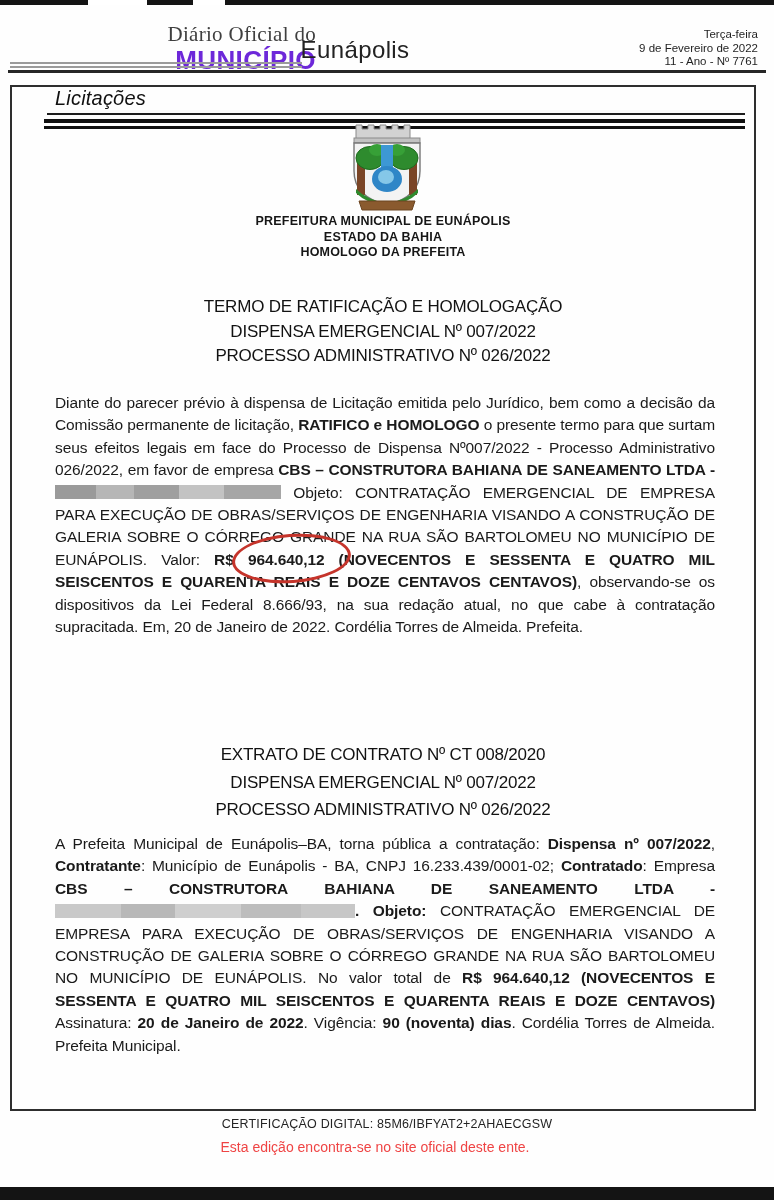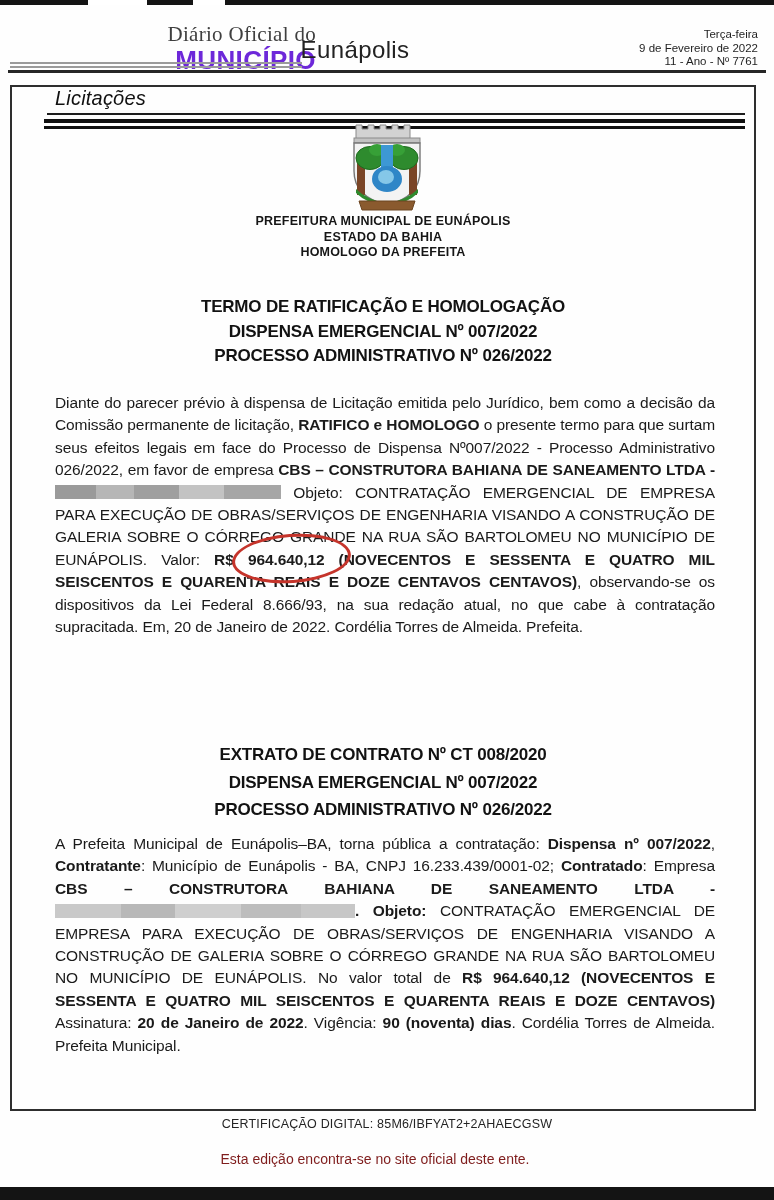--- a/index.html
+++ b/index.html
@@ -60,7 +60,7 @@
   }
   .doc-title {
     position:absolute; left:10px; width:746px; text-align:center;
-    font-weight:bold; font-size:17px; color:#121212; letter-spacing:-.2px;
+    font-weight:normal; font-size:17px; color:#121212; letter-spacing:-.2px;
   }
   .doc1-title { top:295px; line-height:24.5px; }
   .doc2-title { top:741px; line-height:27.5px; }

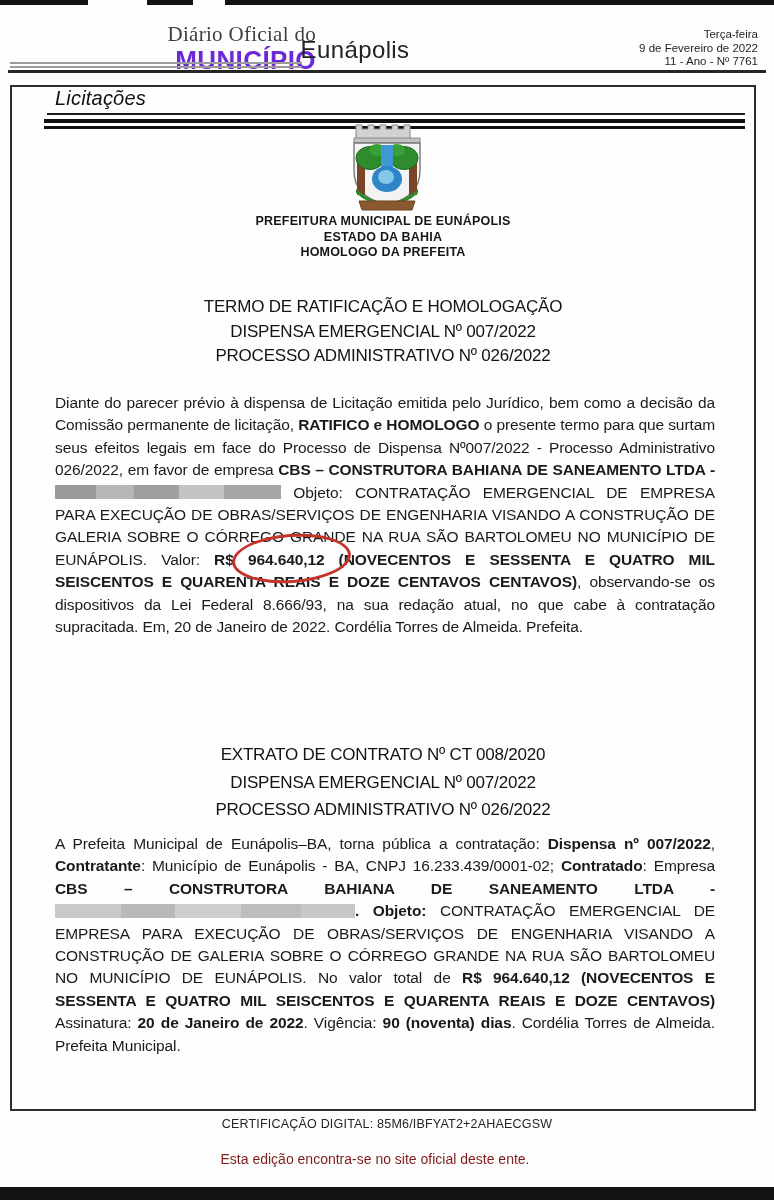--- a/index.html
+++ b/index.html
@@ -94,7 +94,7 @@
   }
   .footer-note {
     position:absolute; left:0; top:1139px; width:750px; text-align:center;
-    font-size:14px; color:#7f1d1d;margin-top:12px;
+    font-size:14px; color:#ef4444;
   }
 </style>
 </head>

